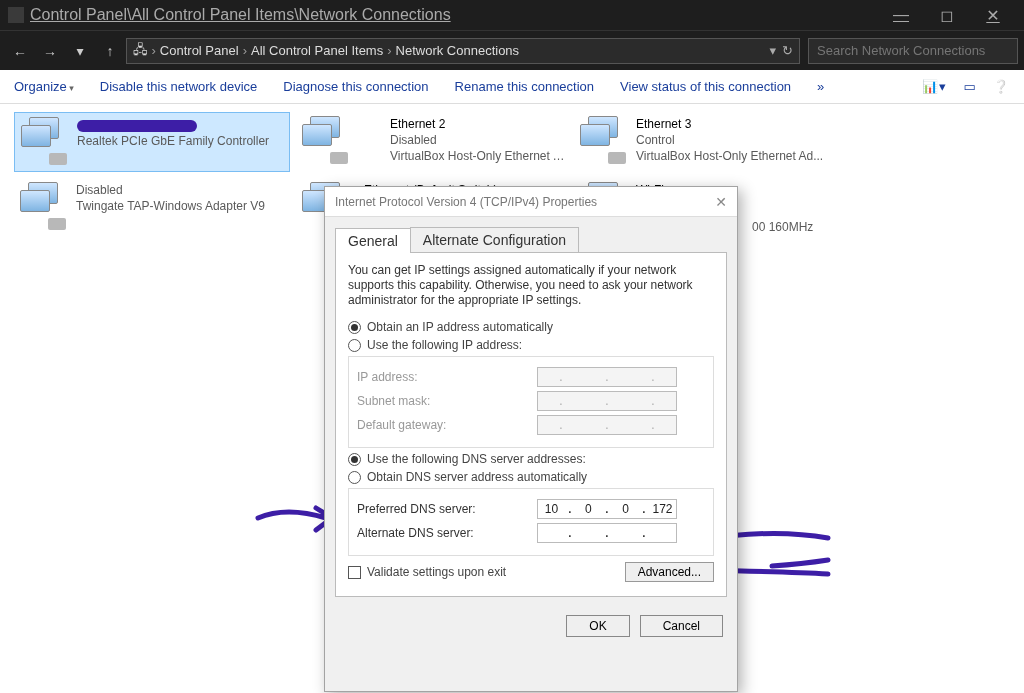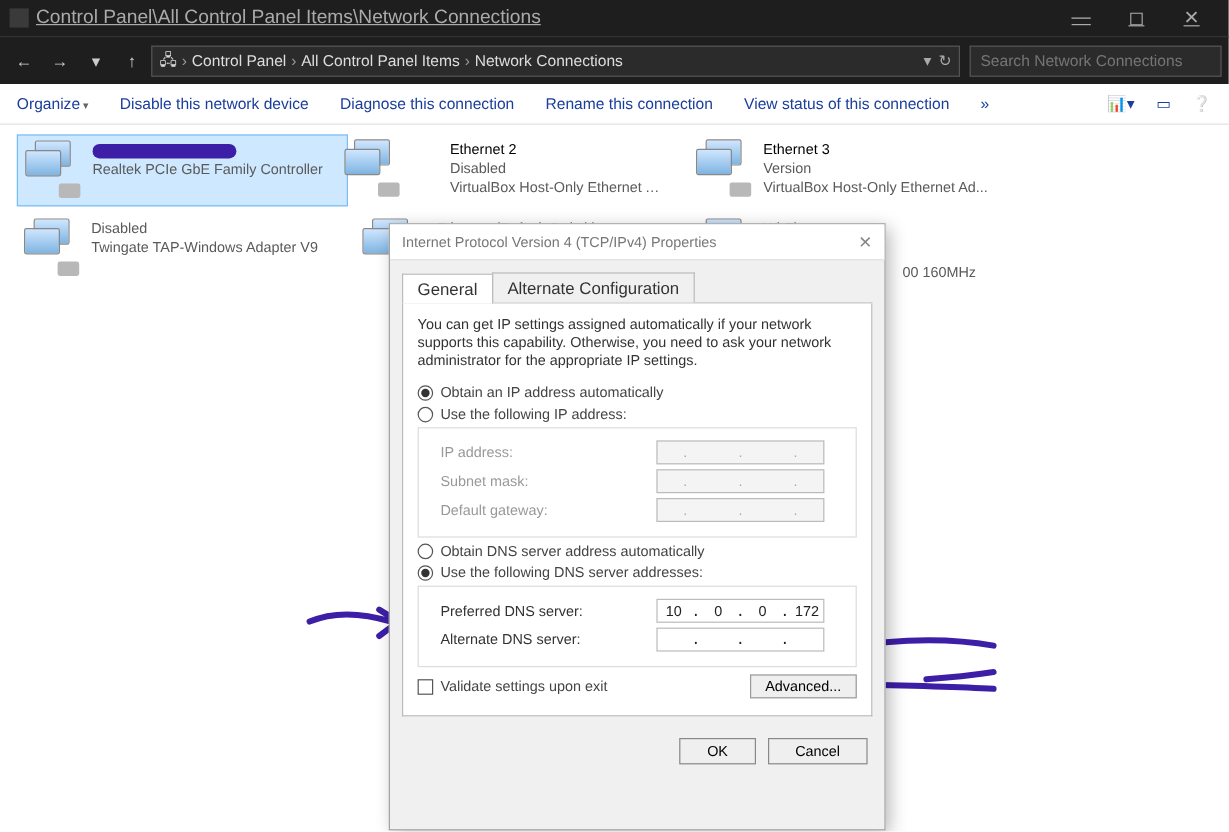--- a/index.html
+++ b/index.html
@@ -123,7 +123,7 @@
     </div>
   </div>
 
-  <div class="conn-item" style="left:281px; top:8px;gap:40px;">
+  <div class="conn-item" style="left:296px; top:8px;gap:40px;">
     <div class="conn-icon">
         <div class="mon"></div>
         <div class="mon2"></div>

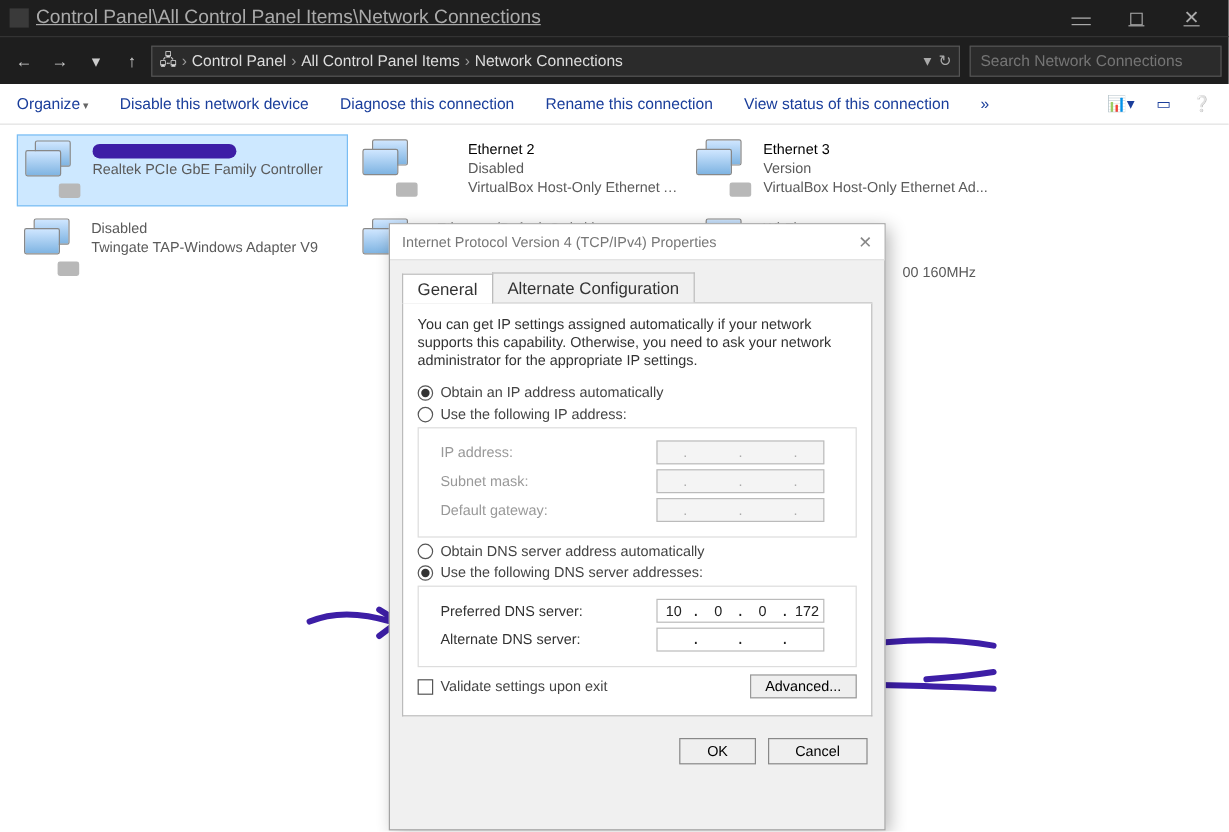--- a/index.html
+++ b/index.html
@@ -144,7 +144,7 @@
       </div>
     <div class="conn-text">
       <div class="name">Ethernet 3</div>
-      <div class="line">Version</div>
+      <div class="line">Control</div>
       <div class="line">VirtualBox Host-Only Ethernet Ad...</div>
     </div>
   </div>

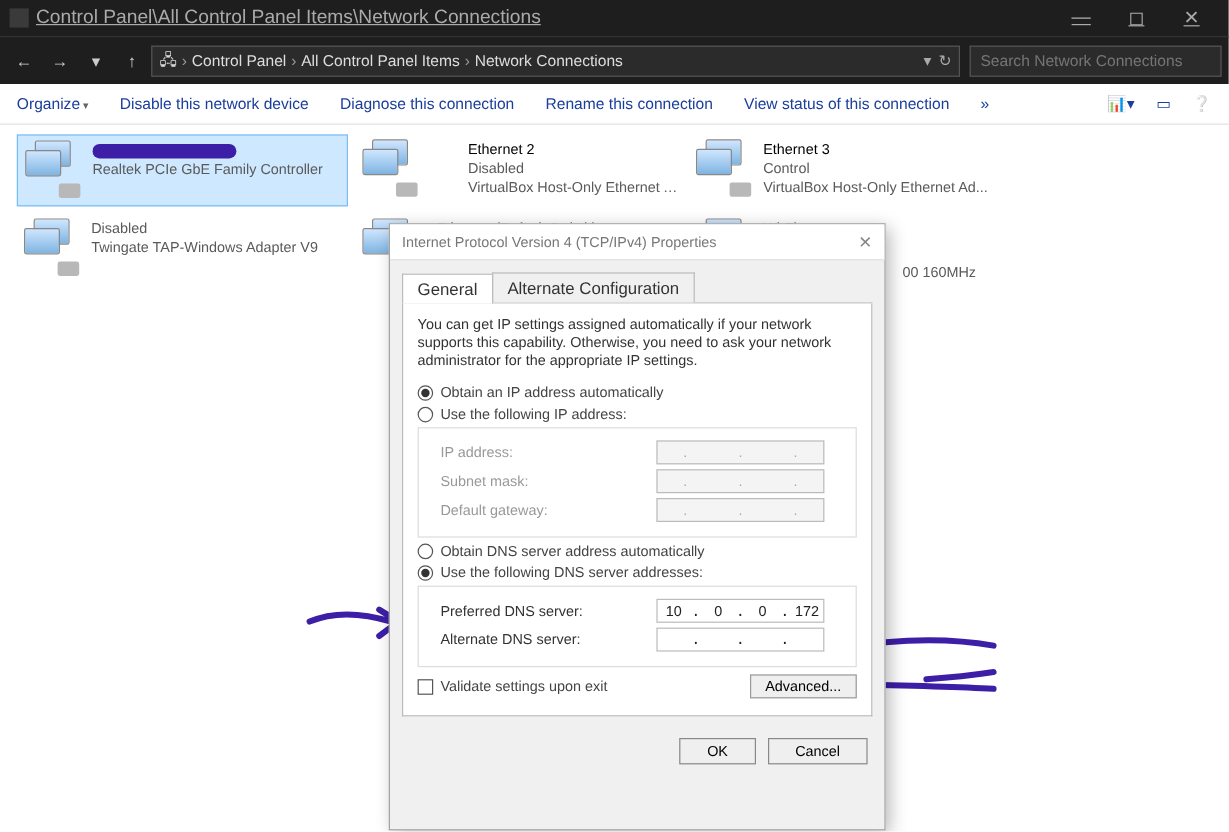--- a/index.html
+++ b/index.html
@@ -45,7 +45,7 @@
   .radio-row{ display:flex; align-items:center; gap:6px; margin:4px 0 4px 0;}
   .radio{ width:13px; height:13px; border:1px solid #555; border-radius:50%; display:flex; align-items:center; justify-content:center; flex-shrink:0;}
   .radio.on::after{ content:""; width:7px; height:7px; background:#333; border-radius:50%;}
-  .fieldgrid{ border:1px solid #ddd; padding:6px 8px 8px 18px; margin-bottom:0;}
+  .fieldgrid{ border:1px solid #ddd; padding:6px 8px 8px 8px; margin-bottom:0;}
   .frow{ display:flex; align-items:center; margin:4px 0;}
   .flabel{ width:180px; color:#999; font-size:12px;}
   .flabel.on{ color:#333;}

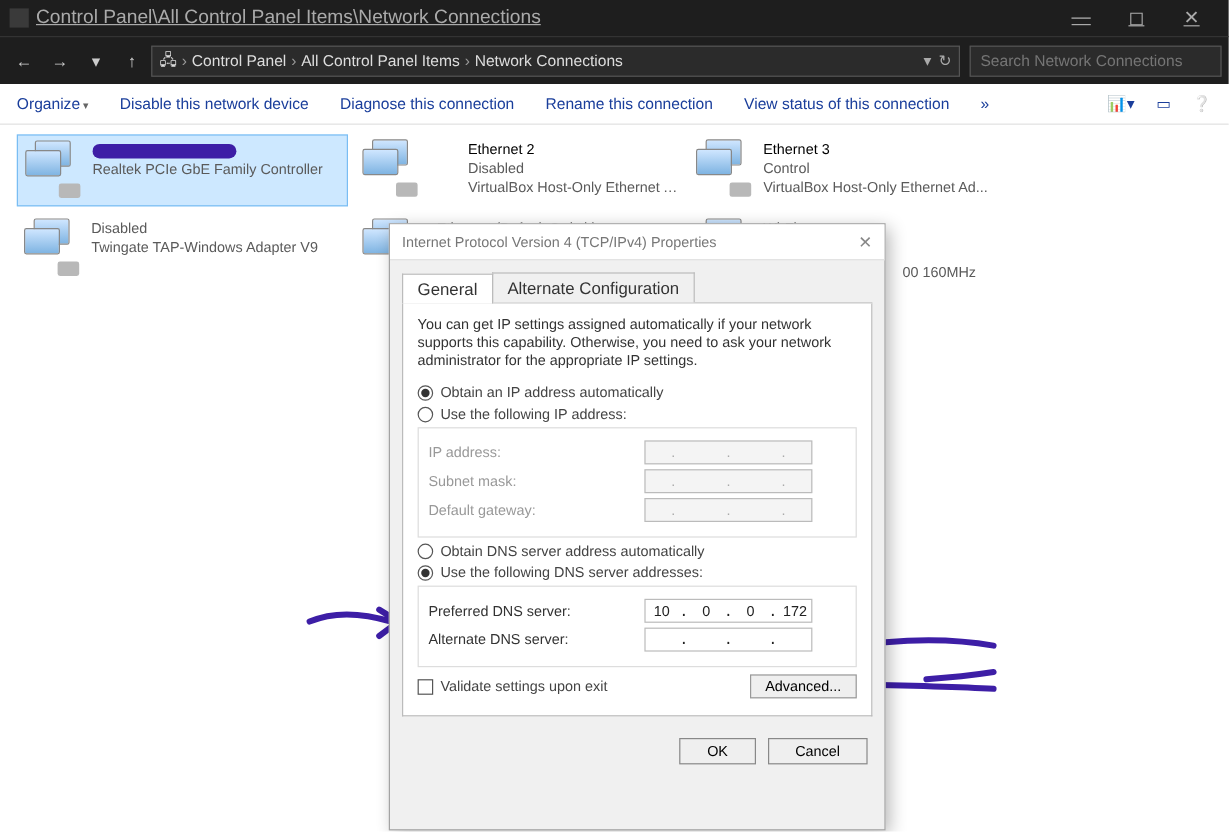--- a/index.html
+++ b/index.html
@@ -253,12 +253,12 @@
     </div>
 
     <div class="radio-row">
+      <div class="radio on"></div>
+      <span>Use the following DNS server addresses:</span>
+    </div>
+    <div class="radio-row">
       <div class="radio"></div>
       <span>Obtain DNS server address automatically</span>
-    </div>
-    <div class="radio-row">
-      <div class="radio on"></div>
-      <span>Use the following DNS server addresses:</span>
     </div>
     <div class="fieldgrid">
       <div class="frow">

